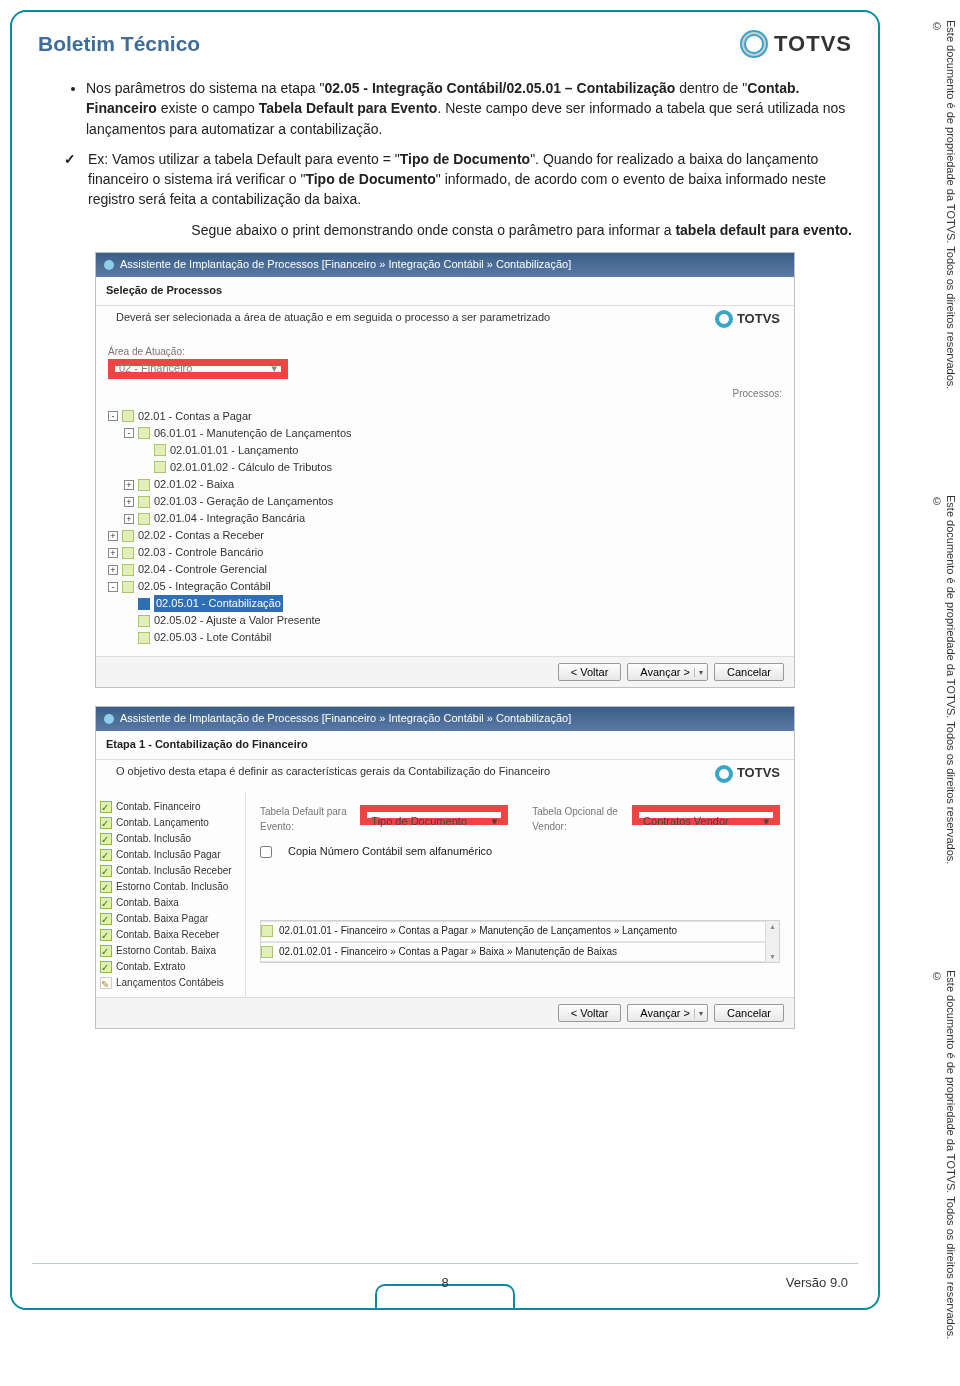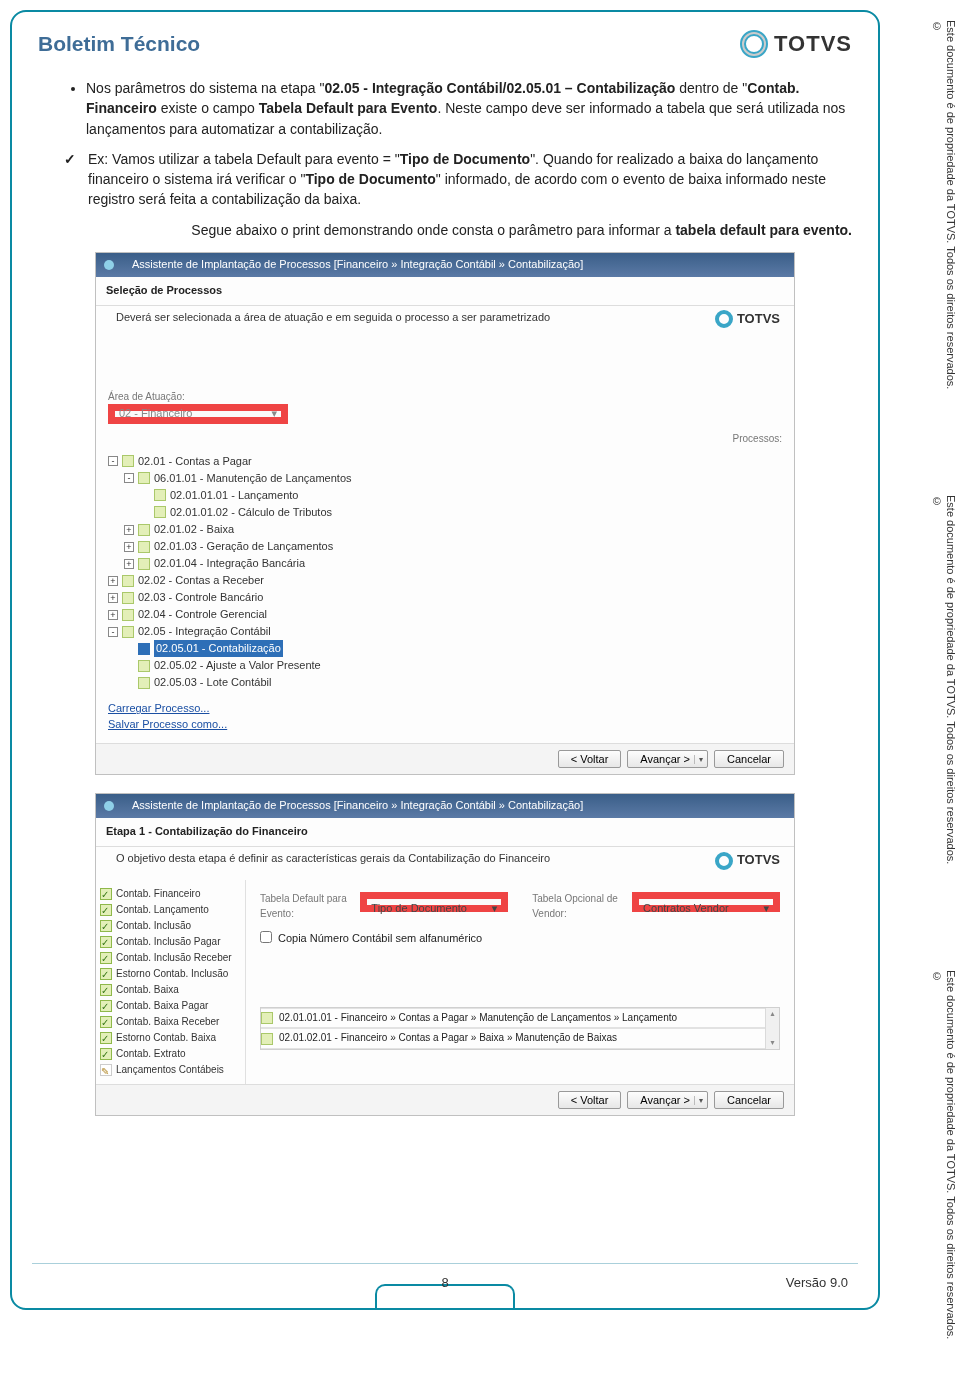--- a/index.html
+++ b/index.html
@@ -16,7 +16,7 @@
   .content .chk::before { content: "✓"; position: absolute; left: 6px; top: 0; font-weight: bold; color: #222; }
   .mt8 { margin-top: 8px; text-align: right; }
   .panel { margin: 12px auto 0 auto; width: 700px; border: 1px solid #c0c0c0; font-size: 11px; background: #fdfdfd; }
-  .panel-titlebar { background: linear-gradient(#3a5e88,#5b7aa6); color: #fff; padding: 4px 8px; display: flex; align-items: center; gap: 18px; }
+  .panel-titlebar { background: linear-gradient(#3a5e88,#5b7aa6); color: #fff; padding: 4px 8px; display: flex; align-items: center; gap: 6px; }
   .panel-titlebar .dot { width: 10px; height: 10px; background: #8fd0e8; border-radius: 50%; display:inline-block; }
   .panel-section-title { font-weight: bold; padding: 6px 10px; border-bottom: 1px solid #ddd; }
   .panel-desc { padding: 4px 10px 10px 20px; color: #333; display:flex; justify-content:space-between; align-items:flex-start; }

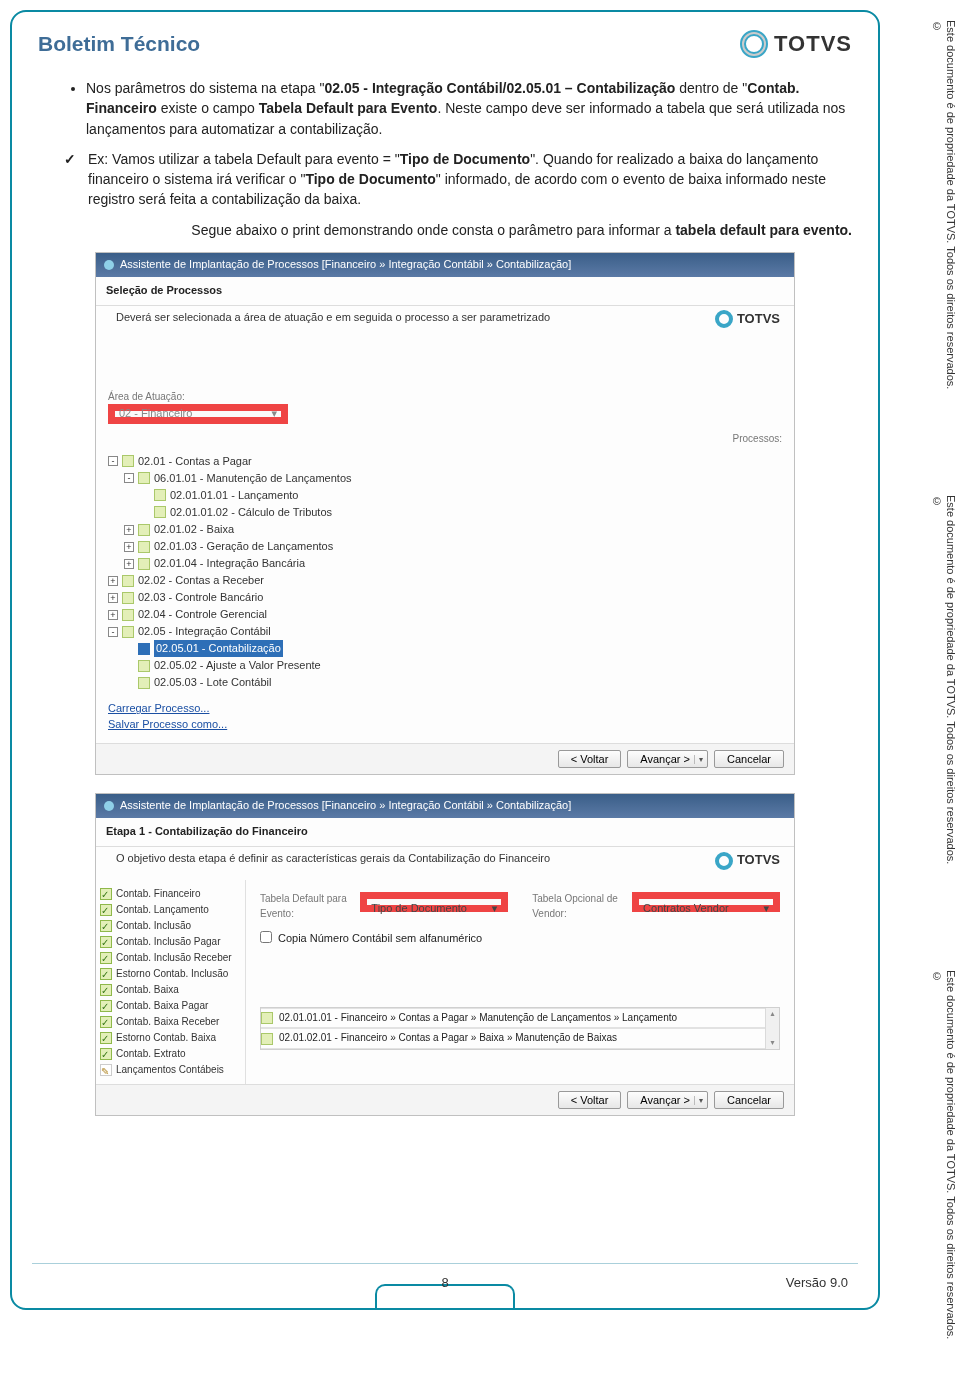--- a/index.html
+++ b/index.html
@@ -22,7 +22,7 @@
   .panel-desc { padding: 4px 10px 10px 20px; color: #333; display:flex; justify-content:space-between; align-items:flex-start; }
   .panel-desc .mini-logo { display:flex; align-items:center; gap:4px; font-weight:bold; font-size:13px; margin-right:4px; }
   .panel-desc .mini-logo .ring { width:18px; height:18px; border:4px solid #3aa6c7; border-radius:50%; }
-  .panel-body { padding: 6px 12px 10px 12px; margin-top: 45px; }
+  .panel-body { padding: 6px 12px 10px 12px; }
   .panel .label { color:#777; font-size:10px; }
   .panel select, .panel .select { border:7px solid #ef4444; background:#fafafa; font-size:11px; padding:2px 4px; width:180px; height:20px; color:#444; }
   .tree { font-size: 11px; color: #333; margin-top: 6px; line-height: 1.55; }

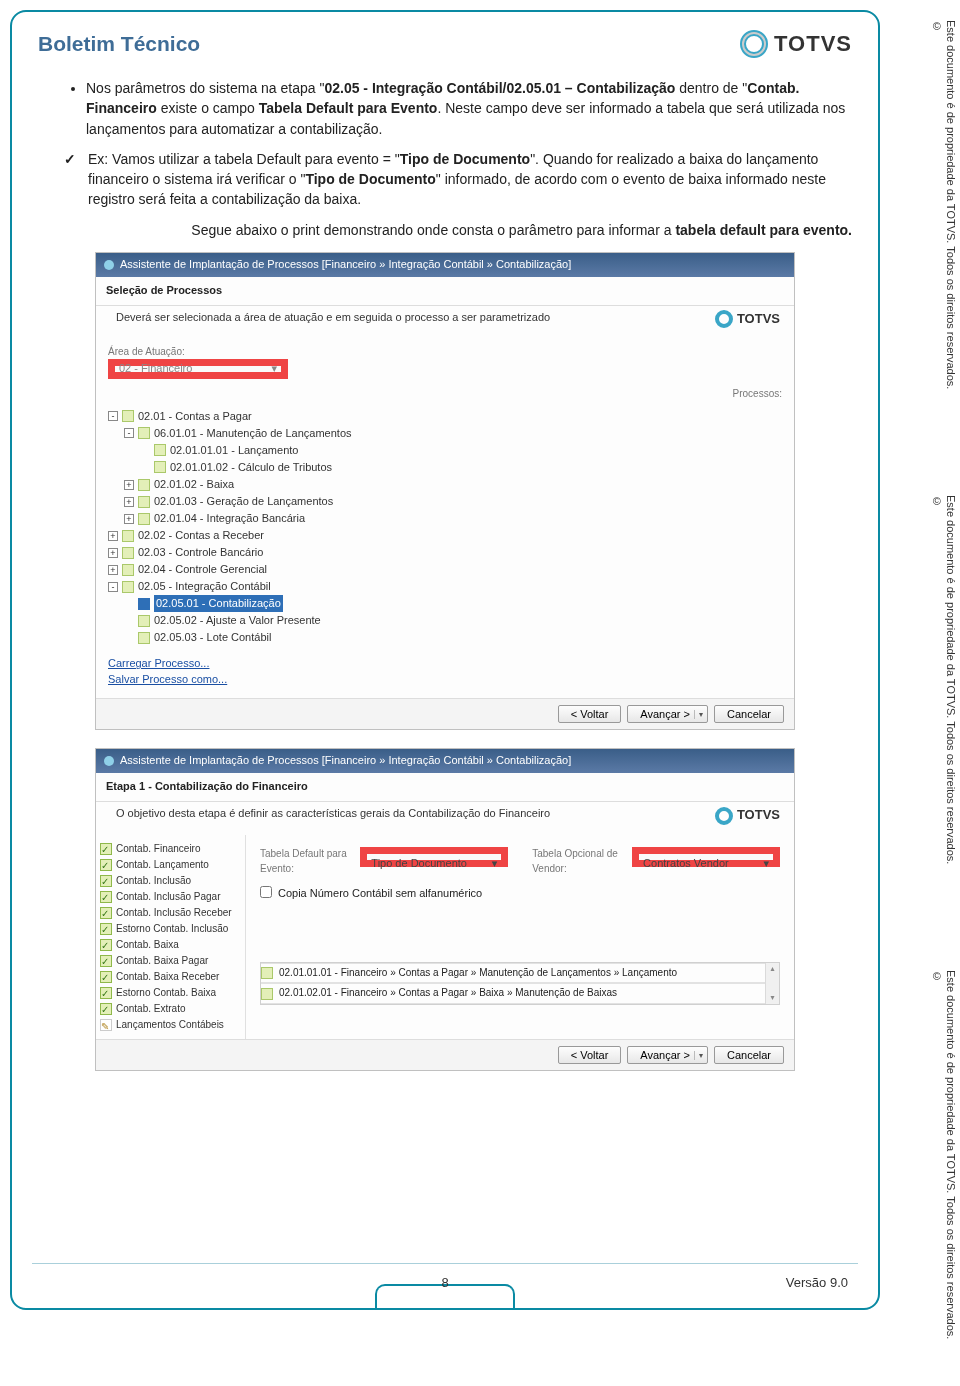--- a/index.html
+++ b/index.html
@@ -180,10 +180,6 @@
               <span>02.05.03 - Lote Contábil</span>
             </div>
           </div>
-        <div class="links">
-          <a href="#">Carregar Processo...</a>
-          <a href="#">Salvar Processo como...</a>
-        </div>
       </div>
       <div class="panel-footer">
         <button class="btn">&lt; Voltar</button>

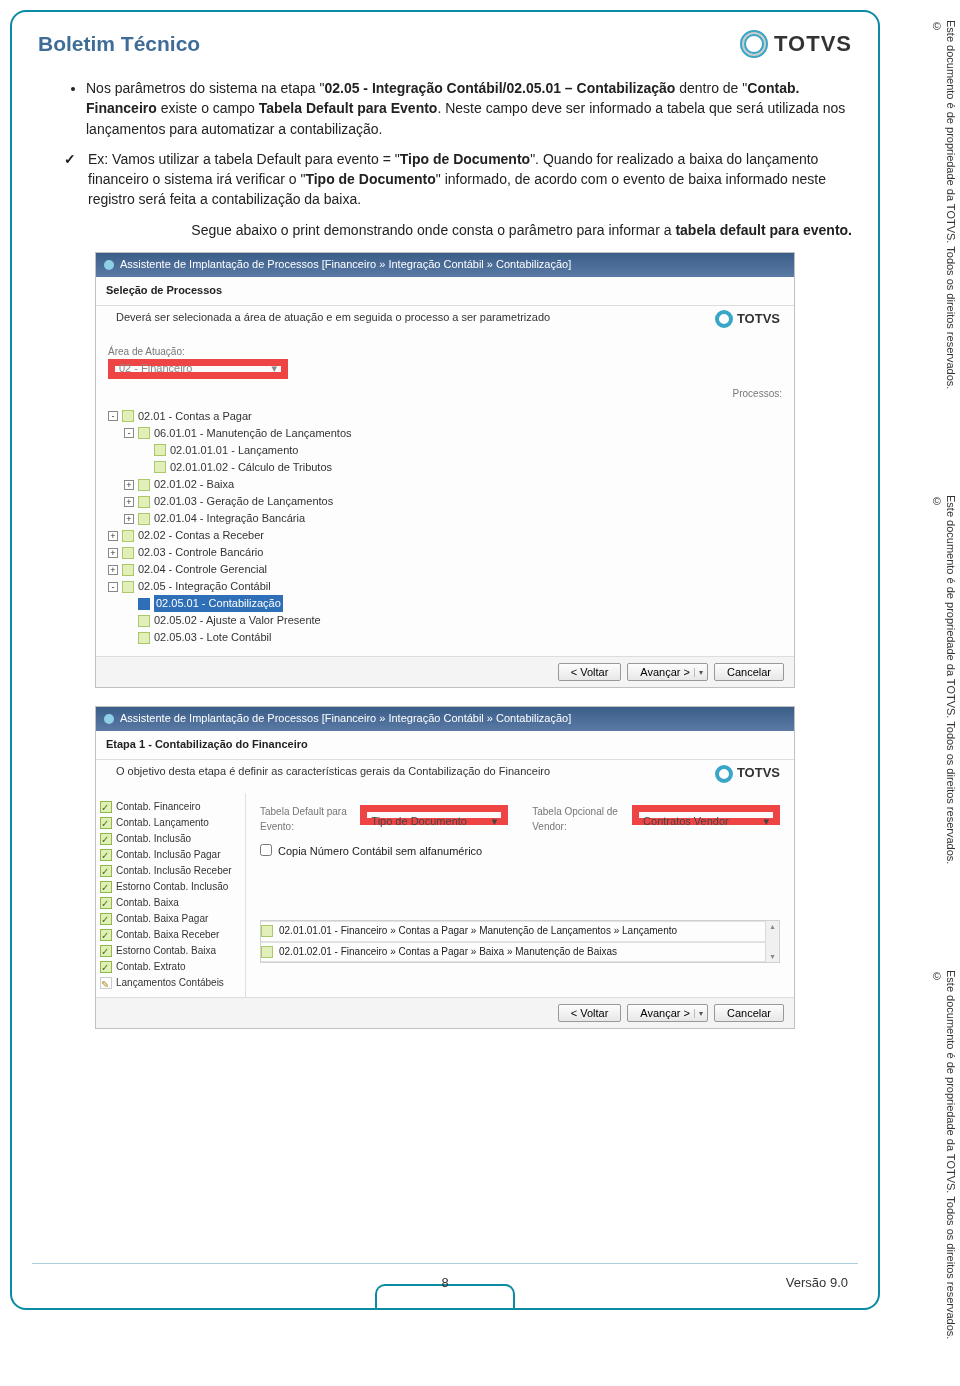--- a/index.html
+++ b/index.html
@@ -50,7 +50,7 @@
   .right-pane { flex:1; padding:12px 14px; }
   .field-row { display:flex; gap:24px; margin-bottom:10px; }
   .field { display:flex; gap:2px; }
-  .checkbox-row { display:flex; align-items:flex-start; gap:6px; }
+  .checkbox-row { display:flex; align-items:center; gap:16px; }
   .checkbox-row input { width:12px; height:12px; }
   .proc-cor { margin-top:60px; }
   .proc-cor .hdr { font-size:10px; color:#555; margin-bottom:2px; }

